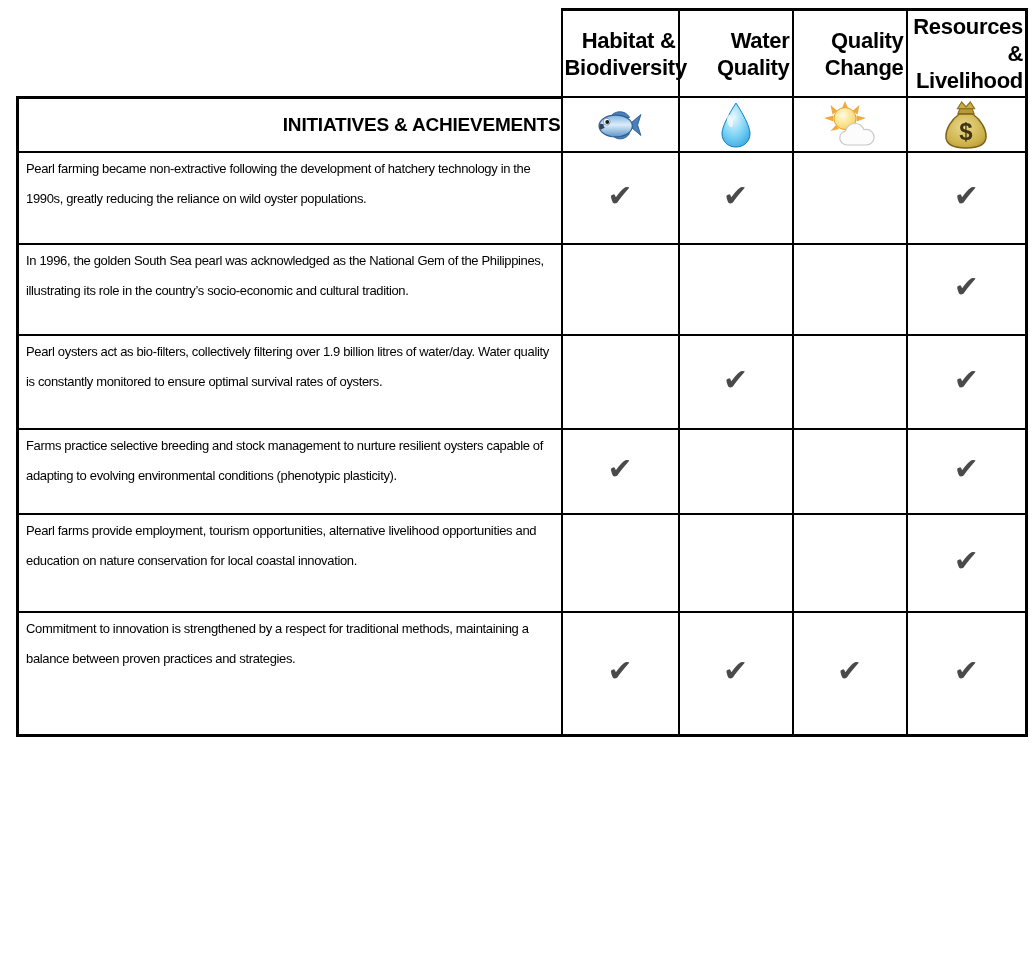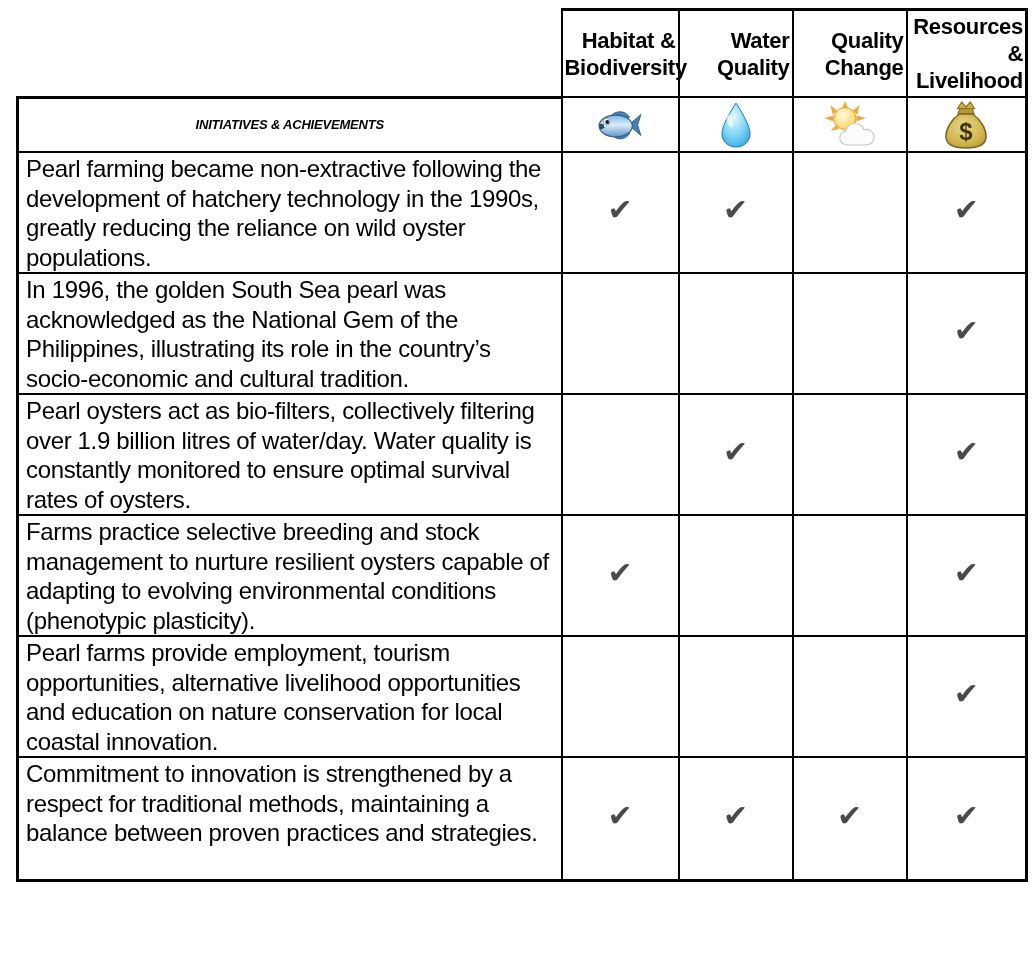--- a/index.html
+++ b/index.html
@@ -54,11 +54,10 @@
     padding: 2px 2px;
   }
   td.corner-label {
-    text-align: center;
+    text-align: right;
     font-weight: bold;
-    font-size: 13px;
+    font-size: 19px;
     letter-spacing: -0.2px;
-    font-style: italic;
   }
   td.icon-cell { text-align: center; }
   td.icon-cell .icon { display: inline-block; vertical-align: middle; line-height: 0; }

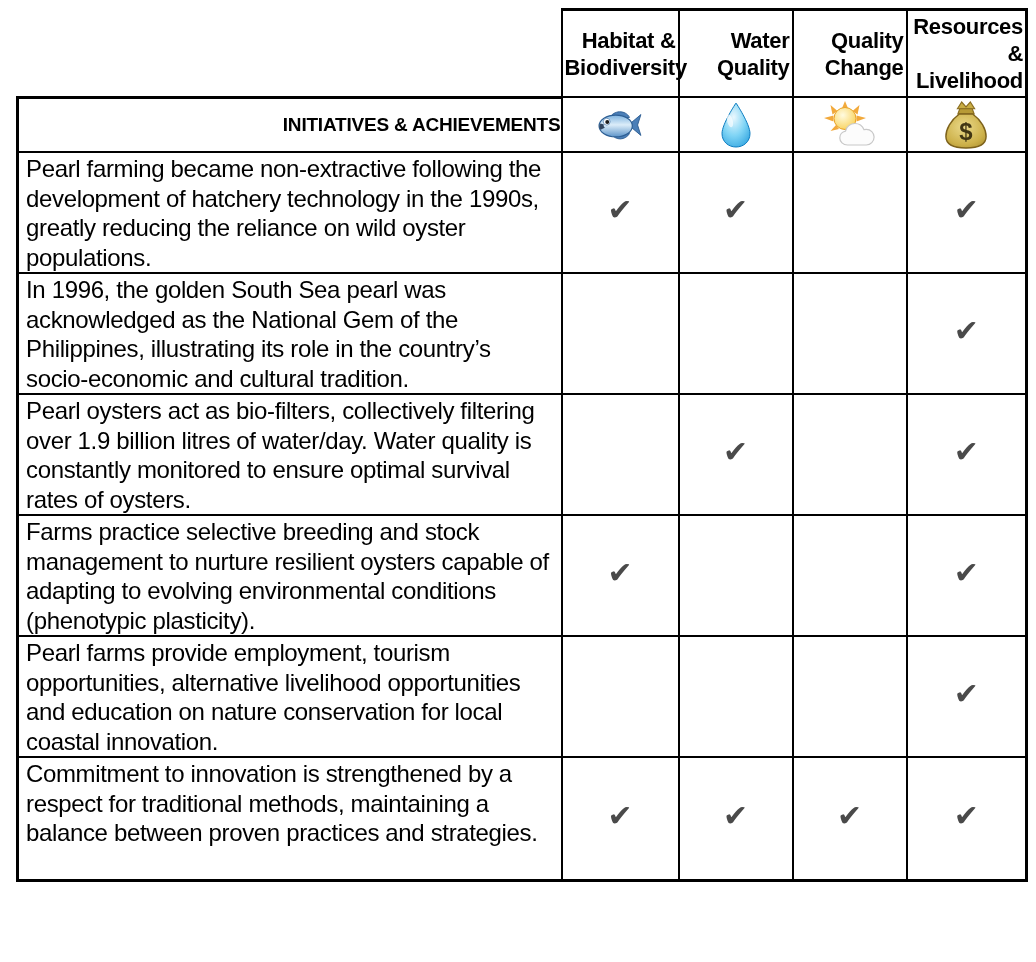--- a/index.html
+++ b/index.html
@@ -64,7 +64,7 @@
 
   td.text-cell {
     vertical-align: top;
-    font-size: 24px;
+    font-size: 13px;
     line-height: 29.5px;
     letter-spacing: -0.35px;
     padding: 1px 6px 0 7px;

